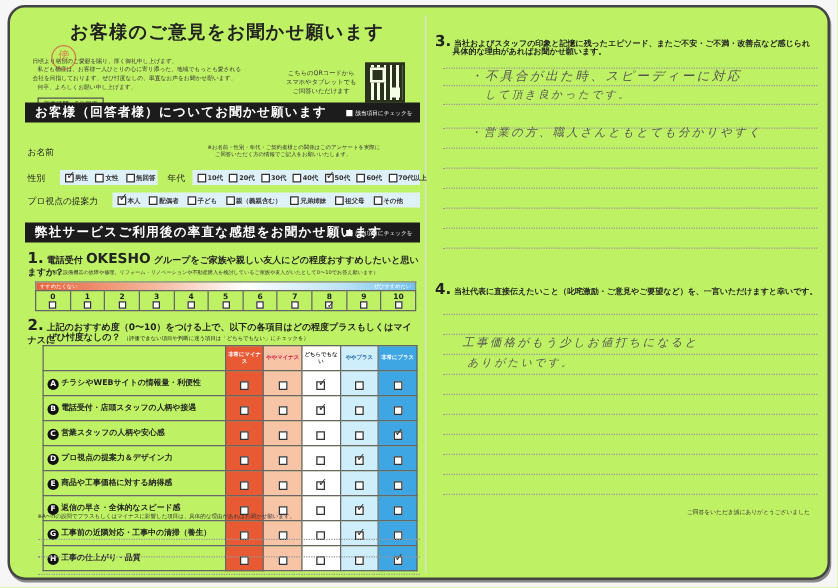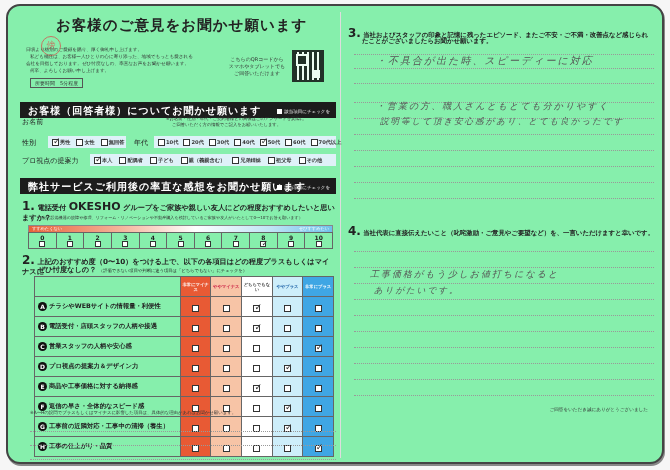--- a/index.html
+++ b/index.html
@@ -4,7 +4,7 @@
 <style>
 *{box-sizing:border-box;margin:0;padding:0}
 body{width:670px;height:470px;background:#f6f6f6;font-family:"DejaVu Sans",sans-serif;position:relative;overflow:hidden;color:#222}
-.page{position:absolute;left:6px;top:4px;width:658px;height:460px;background:#86efac;border:2px solid #444;border-radius:14px 14px 14px 14px;box-shadow:1px 2px 0 #888}
+.page{position:absolute;left:6px;top:4px;width:658px;height:460px;background:#bef264;border:2px solid #444;border-radius:14px 14px 14px 14px;box-shadow:1px 2px 0 #888}
 .left{position:absolute;left:8px;top:0;width:320px;height:100%}
 .right{position:absolute;left:340px;top:0;width:310px;height:100%}
 .divider{position:absolute;left:332px;top:6px;width:0;height:446px;border-left:1px solid #ddd}

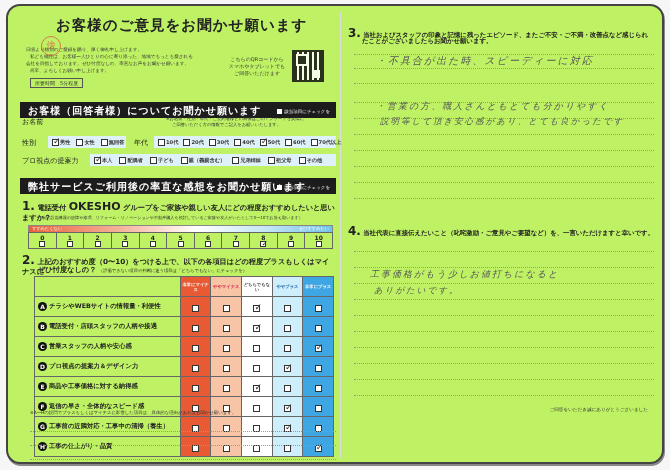--- a/index.html
+++ b/index.html
@@ -331,7 +331,7 @@
       <span class="num">3.</span>
       <span>当社およびスタッフの印象と記憶に残ったエピソード、またご不安・ご不満・改善点など感じられ</span>
     </div>
-    <div class="q" style="left:14px;top:31px;font-size:6.4px">たことがございましたらお聞かせ願います。</div>
+    <div class="q" style="left:14px;top:31px;font-size:6.4px">具体的な理由があればお聞かせ願います。</div>
 
     <div class="dots" style="left:6px;top:48px;width:300px"></div>
     <div class="dots" style="left:6px;top:62px;width:300px"></div>

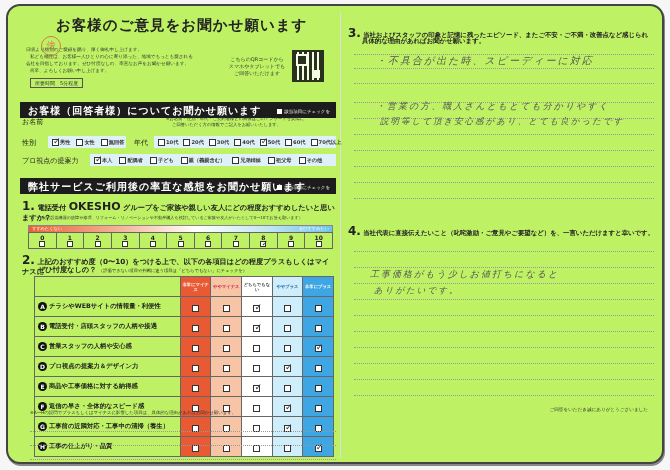--- a/index.html
+++ b/index.html
@@ -345,6 +345,7 @@
     <div class="dots" style="left:6px;top:192px;width:300px"></div>
 
     <div class="hand" style="left:28px;top:48px">・不具合が出た時、スピーディーに対応</div>
+    <div class="hand" style="left:40px;top:64px;font-size:8.5px">して頂き良かったです。</div>
     <div class="hand" style="left:28px;top:94px;font-size:9px">・営業の方、職人さんともとても分かりやすく</div>
     <div class="hand" style="left:32px;top:110px;font-size:8.5px">説明等して頂き安心感があり、とても良かったです</div>
 

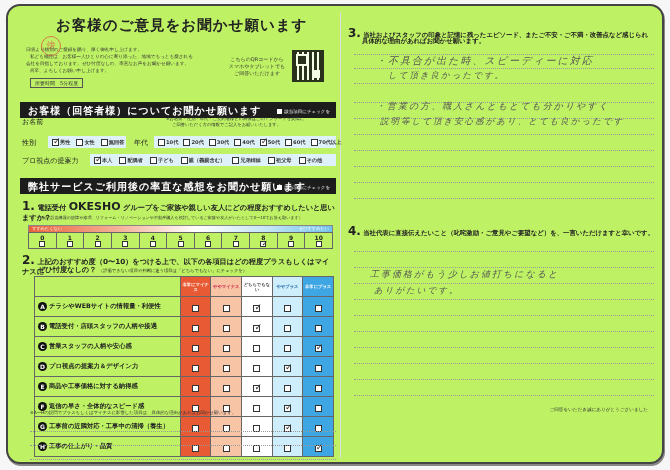--- a/index.html
+++ b/index.html
@@ -77,7 +77,7 @@
     </div>
     <div class="qr"></div>
 
-    <div class="bar" style="left:4px;top:96px;width:316px">
+    <div class="bar" style="left:4px;top:76px;width:316px">
       <span>お客様（回答者様）についてお聞かせ願います</span>
       <span class="note">該当項目にチェックを</span>
     </div>

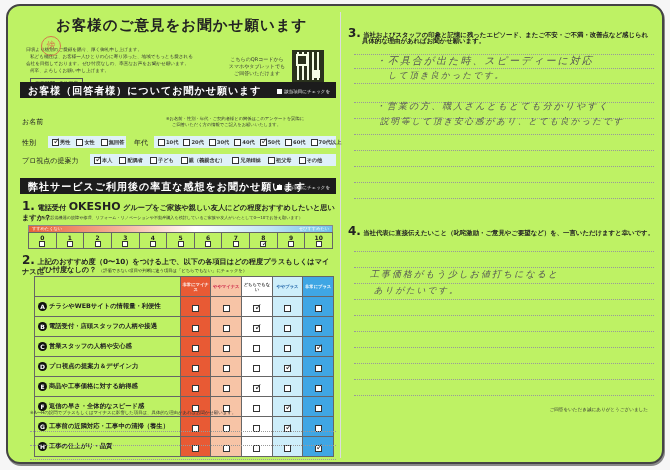--- a/index.html
+++ b/index.html
@@ -347,7 +347,6 @@
     <div class="hand" style="left:28px;top:48px">・不具合が出た時、スピーディーに対応</div>
     <div class="hand" style="left:40px;top:64px;font-size:8.5px">して頂き良かったです。</div>
     <div class="hand" style="left:28px;top:94px;font-size:9px">・営業の方、職人さんともとても分かりやすく</div>
-    <div class="hand" style="left:32px;top:110px;font-size:8.5px">説明等して頂き安心感があり、とても良かったです</div>
 
     <div class="q" style="left:0;top:218px;font-size:6.4px">
       <span class="num">4.</span>

